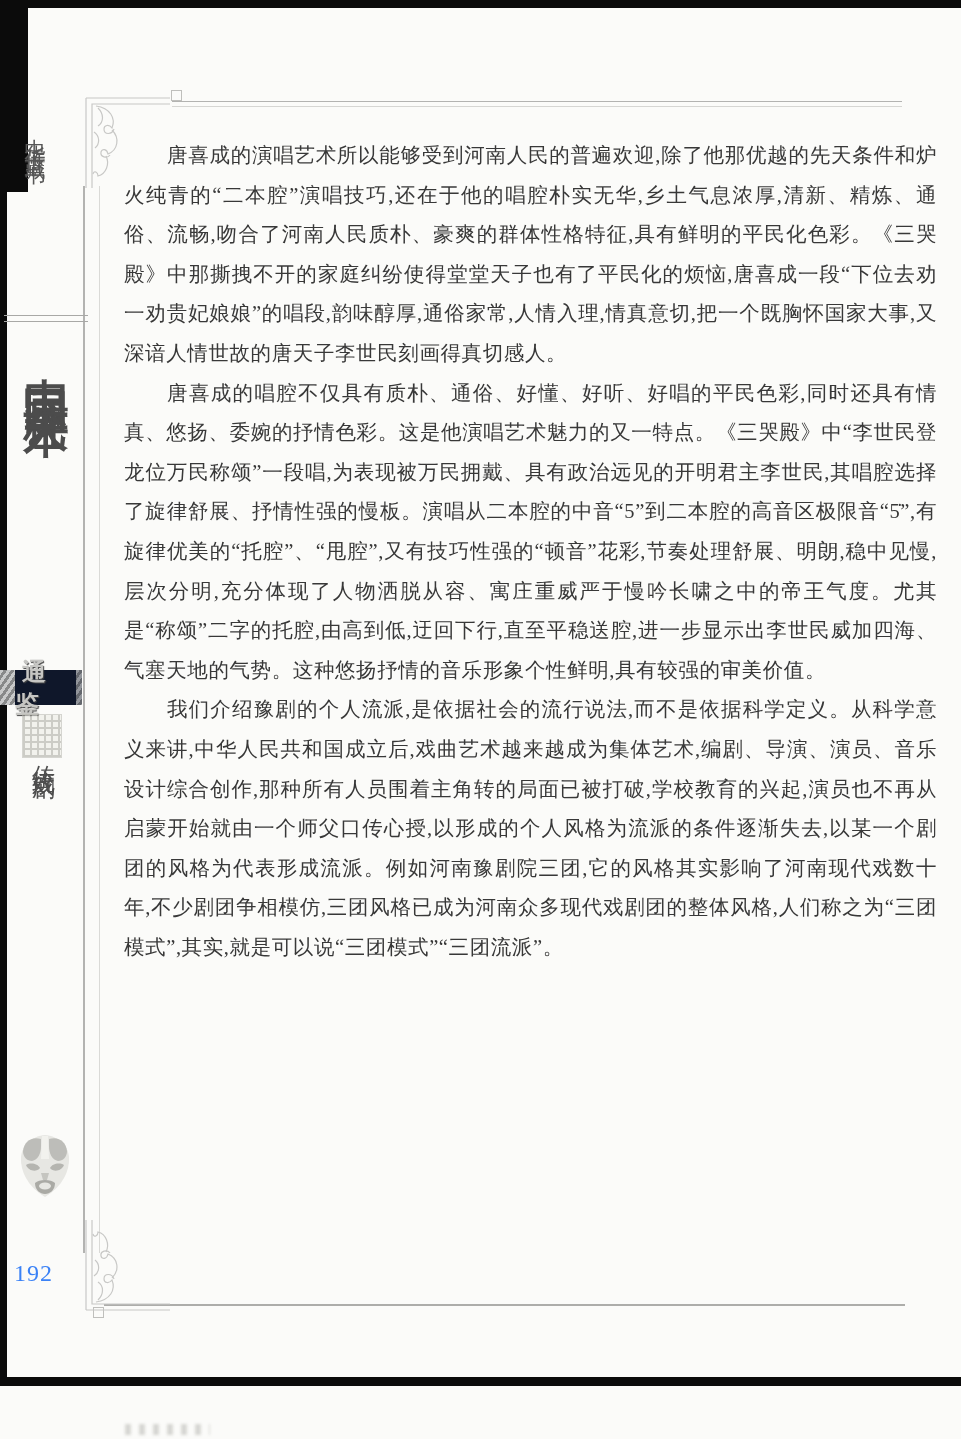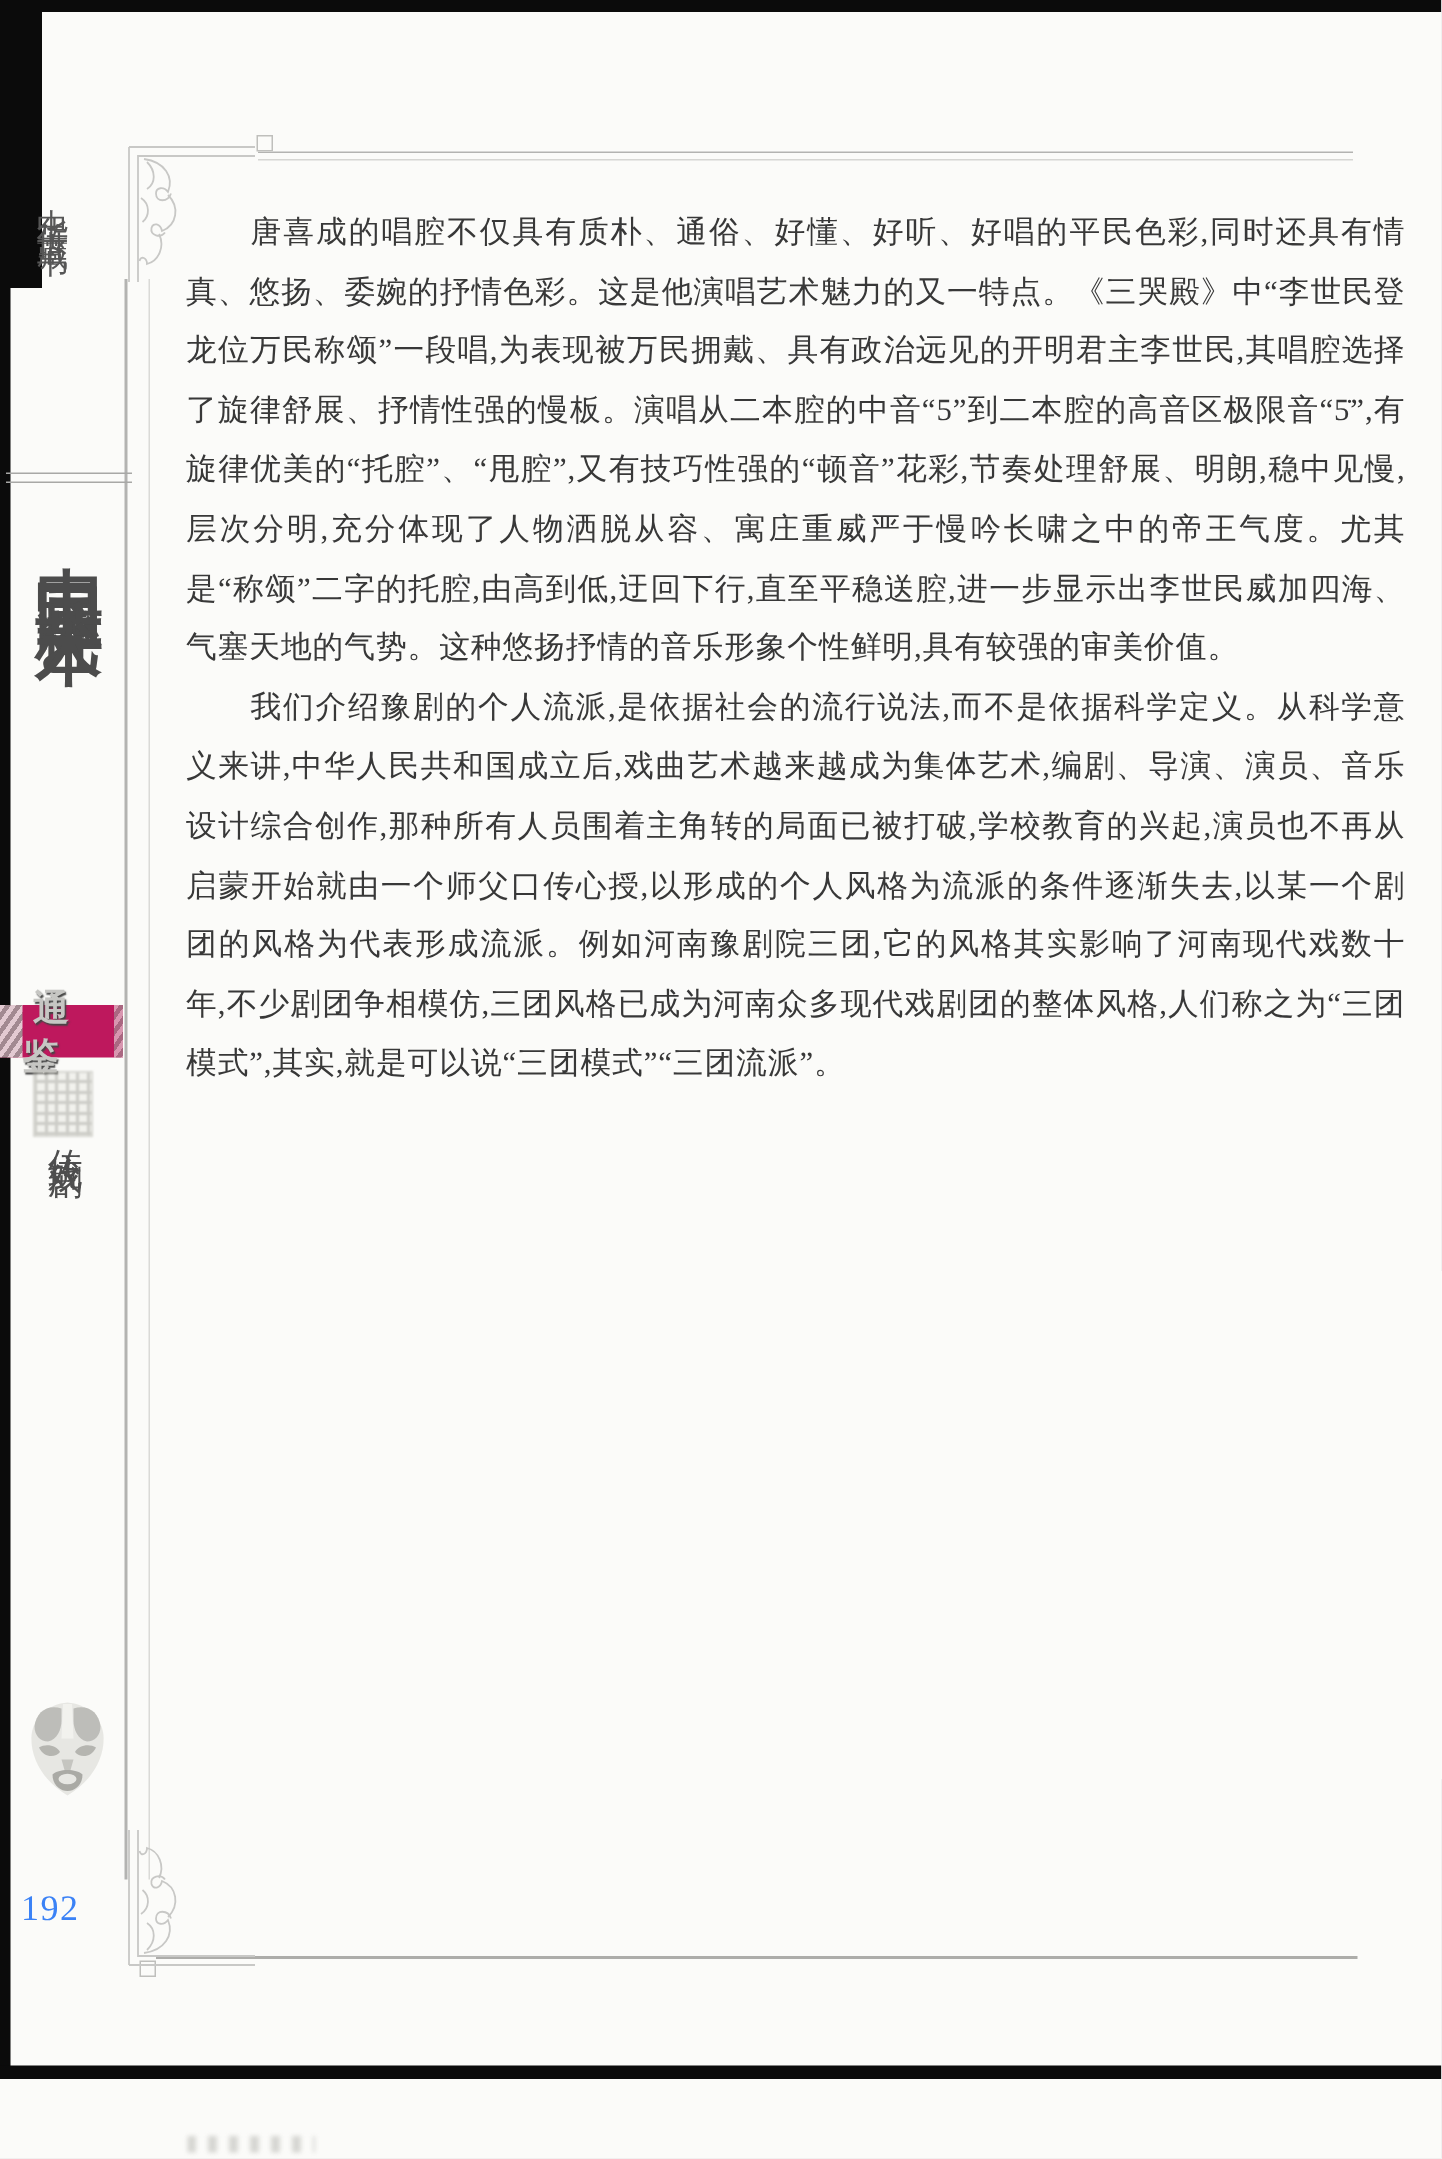--- a/index.html
+++ b/index.html
@@ -142,6 +142,7 @@
   <div class="page-number">192</div>
 
   <div class="main-text">
+    <p class="indent">唐喜成的演唱艺术所以能够受到河南人民的普遍欢迎,除了他那优越的先天条件和炉火纯青的“二本腔”演唱技巧,还在于他的唱腔朴实无华,乡土气息浓厚,清新、精炼、通俗、流畅,吻合了河南人民质朴、豪爽的群体性格特征,具有鲜明的平民化色彩。《三哭殿》中那撕拽不开的家庭纠纷使得堂堂天子也有了平民化的烦恼,唐喜成一段“下位去劝一劝贵妃娘娘”的唱段,韵味醇厚,通俗家常,人情入理,情真意切,把一个既胸怀国家大事,又深谙人情世故的唐天子李世民刻画得真切感人。</p>
     <p class="indent">唐喜成的唱腔不仅具有质朴、通俗、好懂、好听、好唱的平民色彩,同时还具有情真、悠扬、委婉的抒情色彩。这是他演唱艺术魅力的又一特点。《三哭殿》中“李世民登龙位万民称颂”一段唱,为表现被万民拥戴、具有政治远见的开明君主李世民,其唱腔选择了旋律舒展、抒情性强的慢板。演唱从二本腔的中音“5”到二本腔的高音区极限音“5̇”,有旋律优美的“托腔”、“甩腔”,又有技巧性强的“顿音”花彩,节奏处理舒展、明朗,稳中见慢,层次分明,充分体现了人物洒脱从容、寓庄重威严于慢吟长啸之中的帝王气度。尤其是“称颂”二字的托腔,由高到低,迂回下行,直至平稳送腔,进一步显示出李世民威加四海、气塞天地的气势。这种悠扬抒情的音乐形象个性鲜明,具有较强的审美价值。</p>
     <p class="indent">我们介绍豫剧的个人流派,是依据社会的流行说法,而不是依据科学定义。从科学意义来讲,中华人民共和国成立后,戏曲艺术越来越成为集体艺术,编剧、导演、演员、音乐设计综合创作,那种所有人员围着主角转的局面已被打破,学校教育的兴起,演员也不再从启蒙开始就由一个师父口传心授,以形成的个人风格为流派的条件逐渐失去,以某一个剧团的风格为代表形成流派。例如河南豫剧院三团,它的风格其实影响了河南现代戏数十年,不少剧团争相模仿,三团风格已成为河南众多现代戏剧团的整体风格,人们称之为“三团模式”,其实,就是可以说“三团模式”“三团流派”。</p>
   </div>

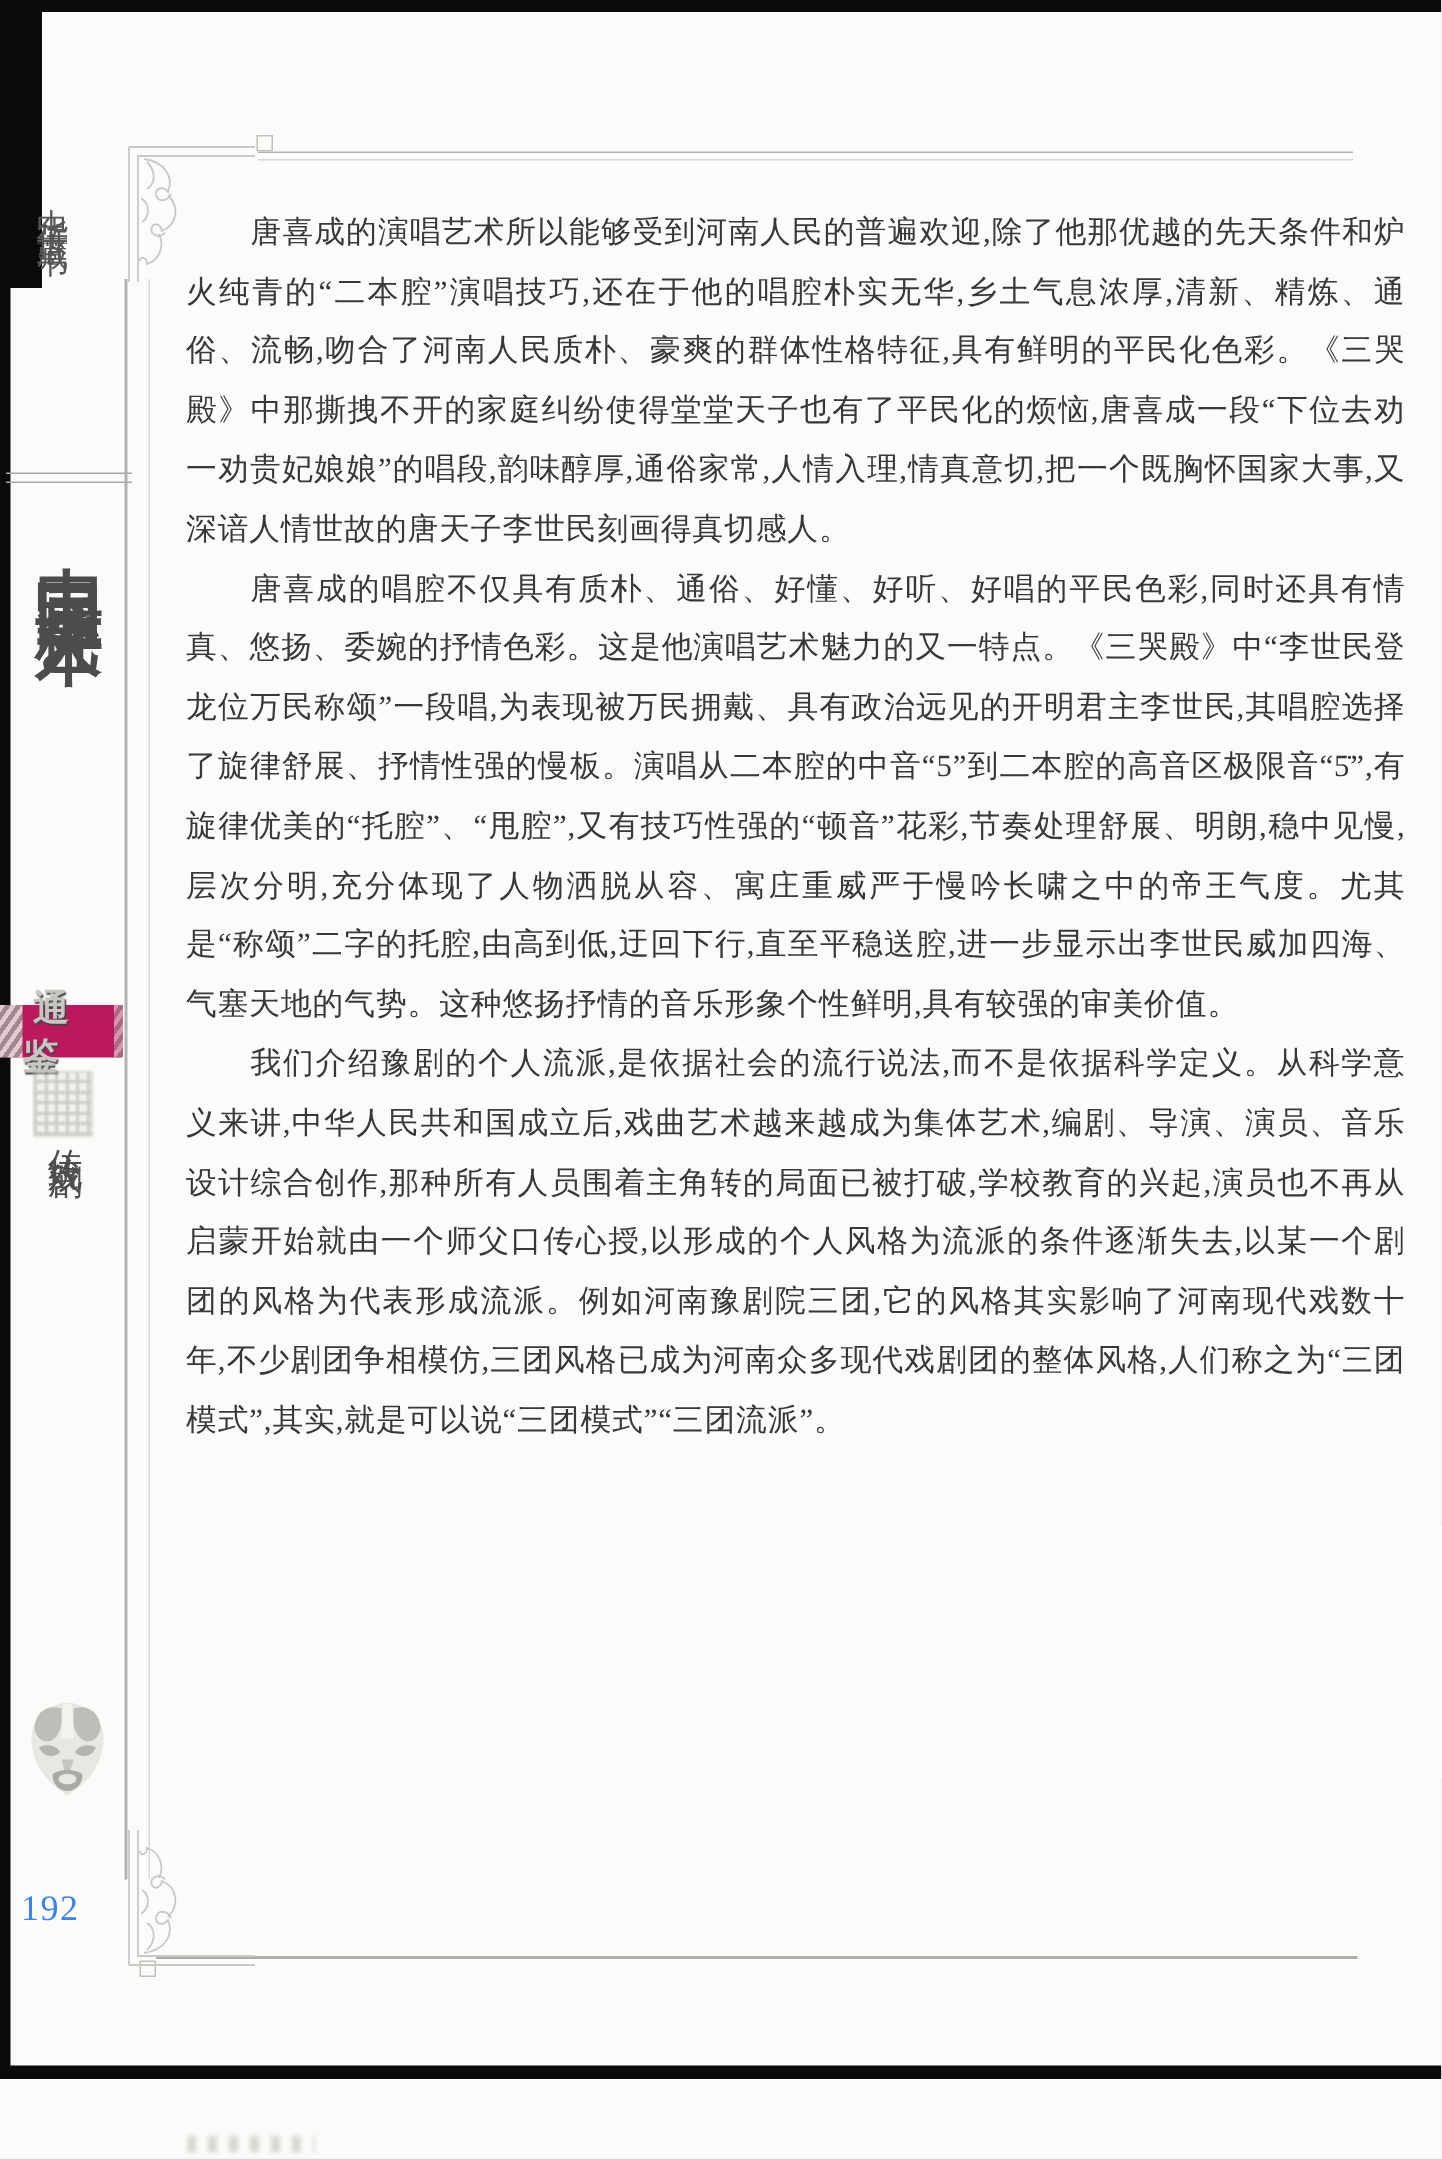--- a/index.html
+++ b/index.html
@@ -37,7 +37,7 @@
   .series-title{left:21px;top:122px;font-size:21px;letter-spacing:5px;color:#565656;}
   .main-title{left:16px;top:342px;font-size:45px;letter-spacing:7px;font-weight:bold;color:#4c4c4c;}
   .section-title{left:28px;top:747px;font-size:23px;letter-spacing:4px;color:#4e4e4e;}
-  .volume-band{position:absolute;left:0;top:670px;width:82px;height:35px;background:#be185d;}
+  .volume-band{position:absolute;left:0;top:670px;width:82px;height:35px;background:#0f172a;}
   .volume-band::before{content:"";position:absolute;left:0;top:0;bottom:0;width:15px;
     background:repeating-linear-gradient(125deg,#e9e9e6 0 3px,#9d9d9a 3px 6px);opacity:.85;}
   .volume-band::after{content:"";position:absolute;right:0;top:0;bottom:0;width:6px;

